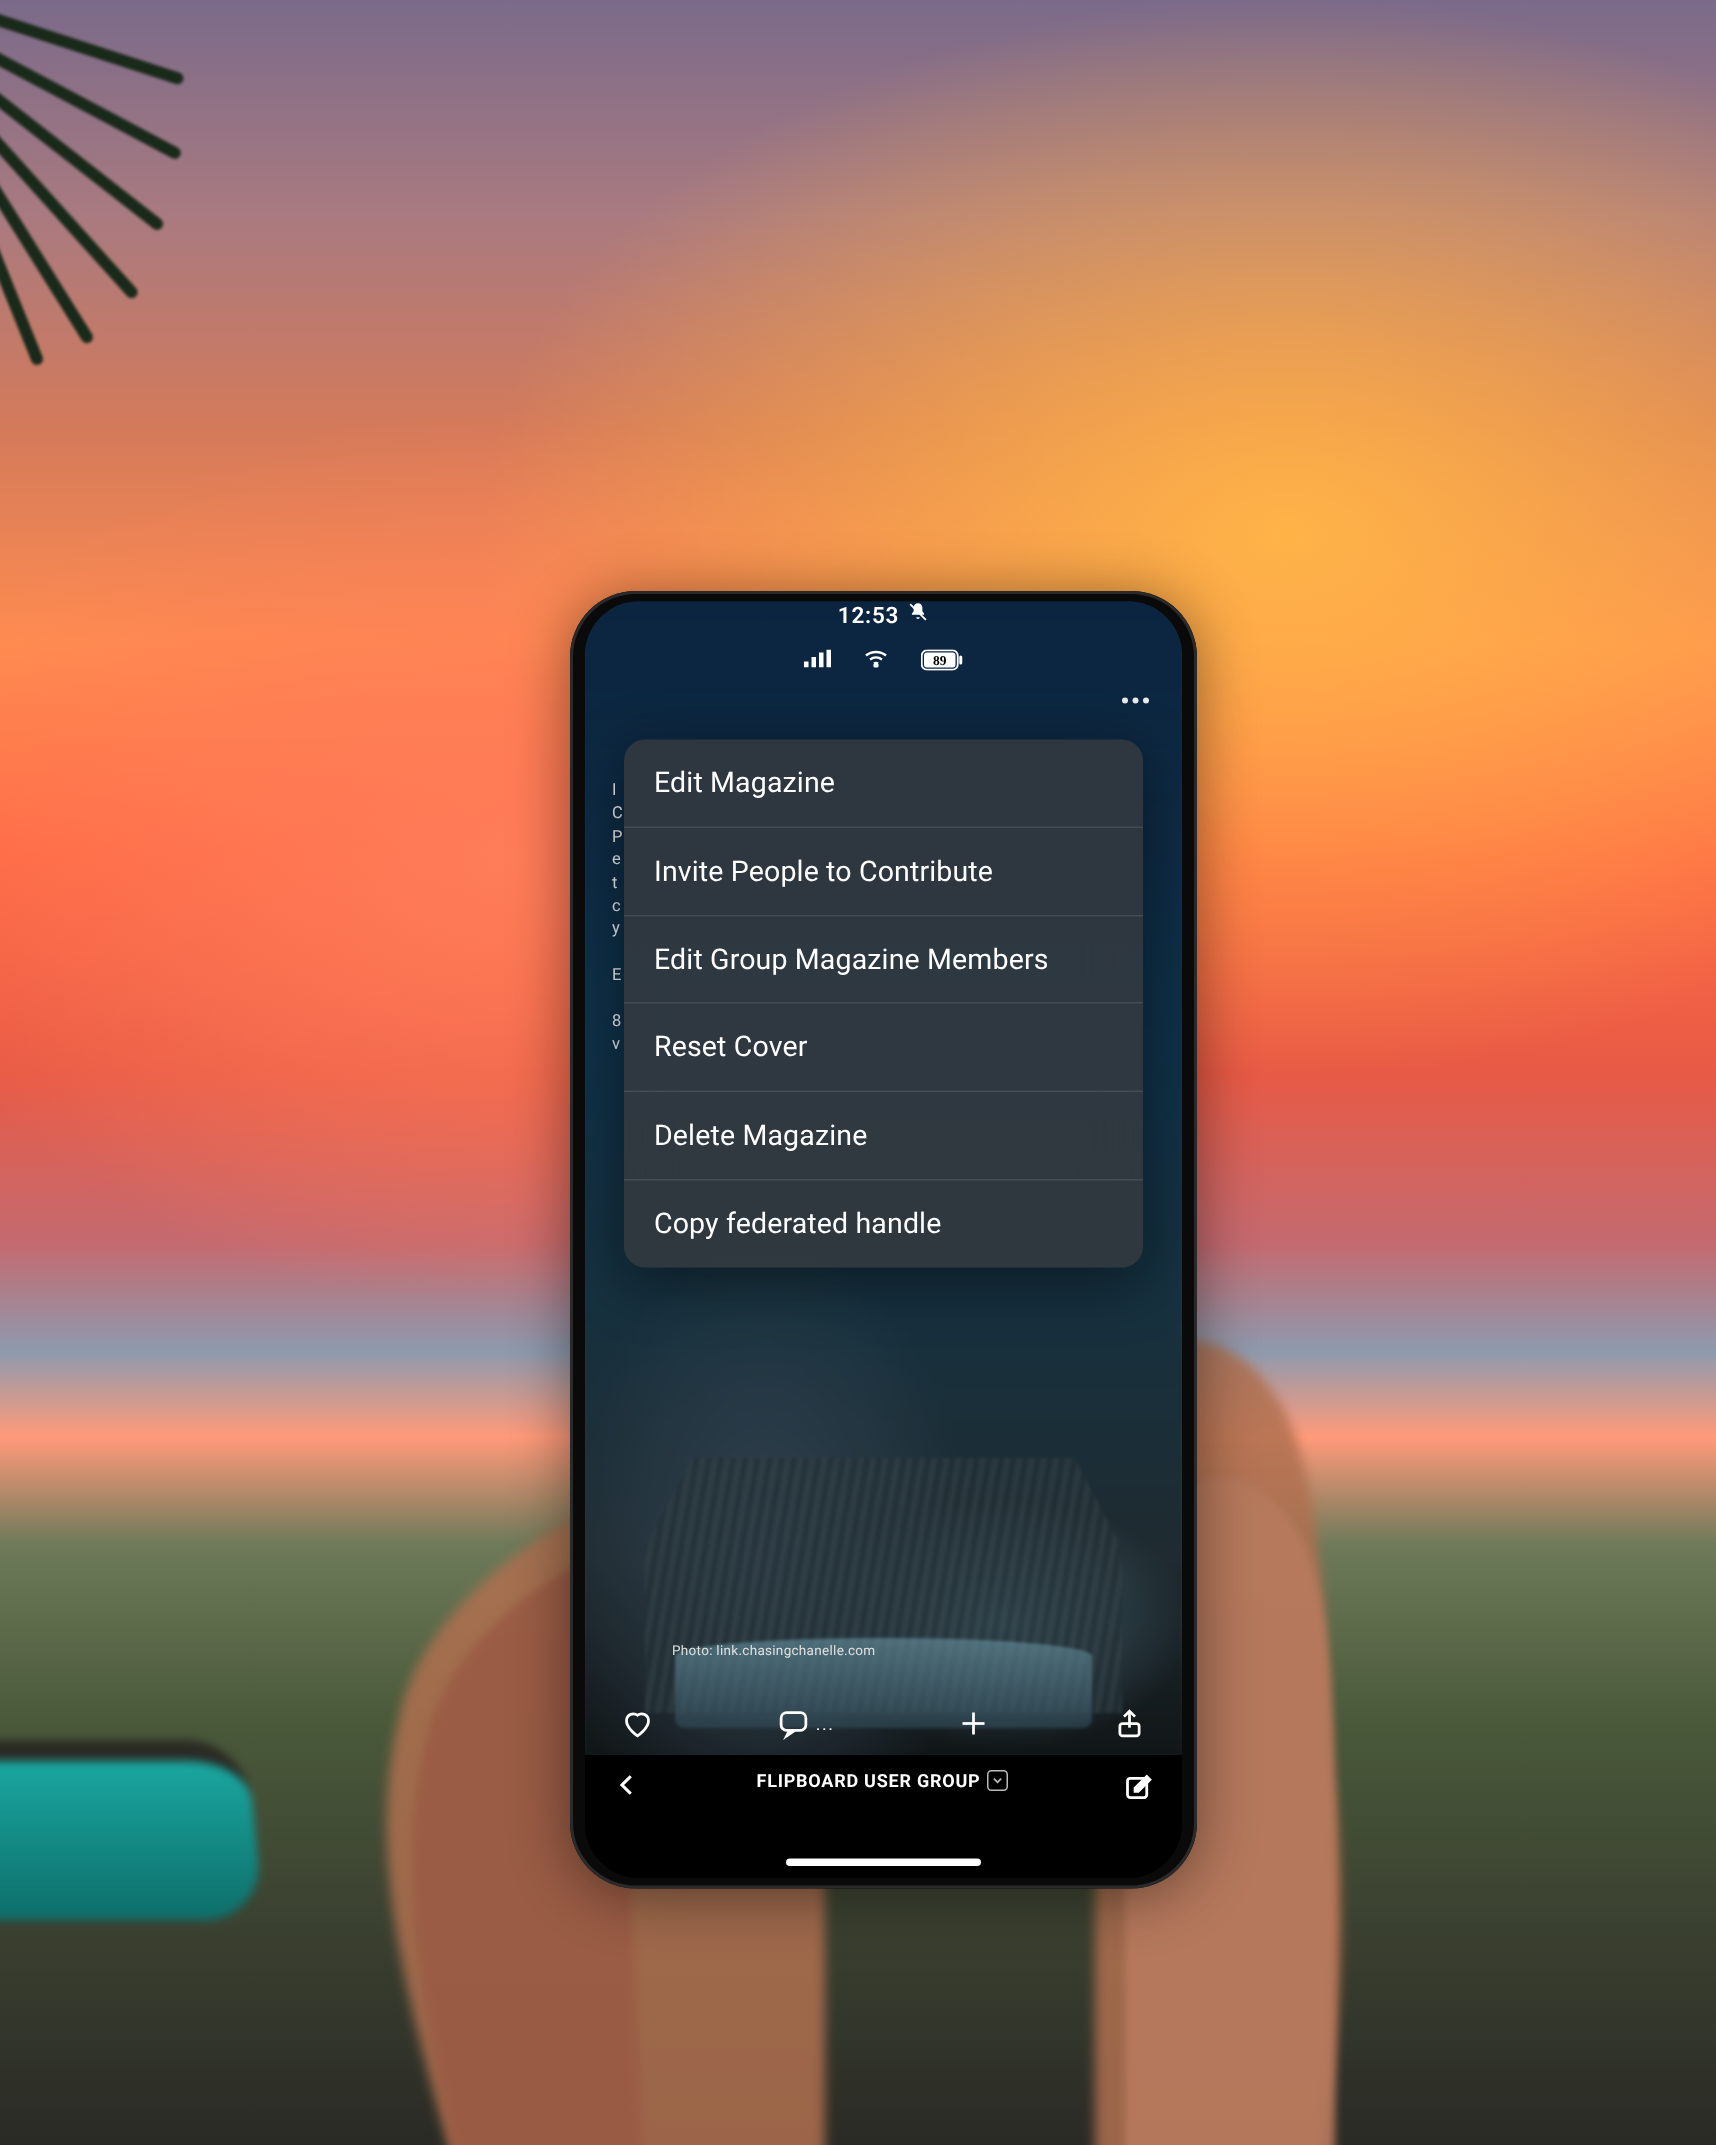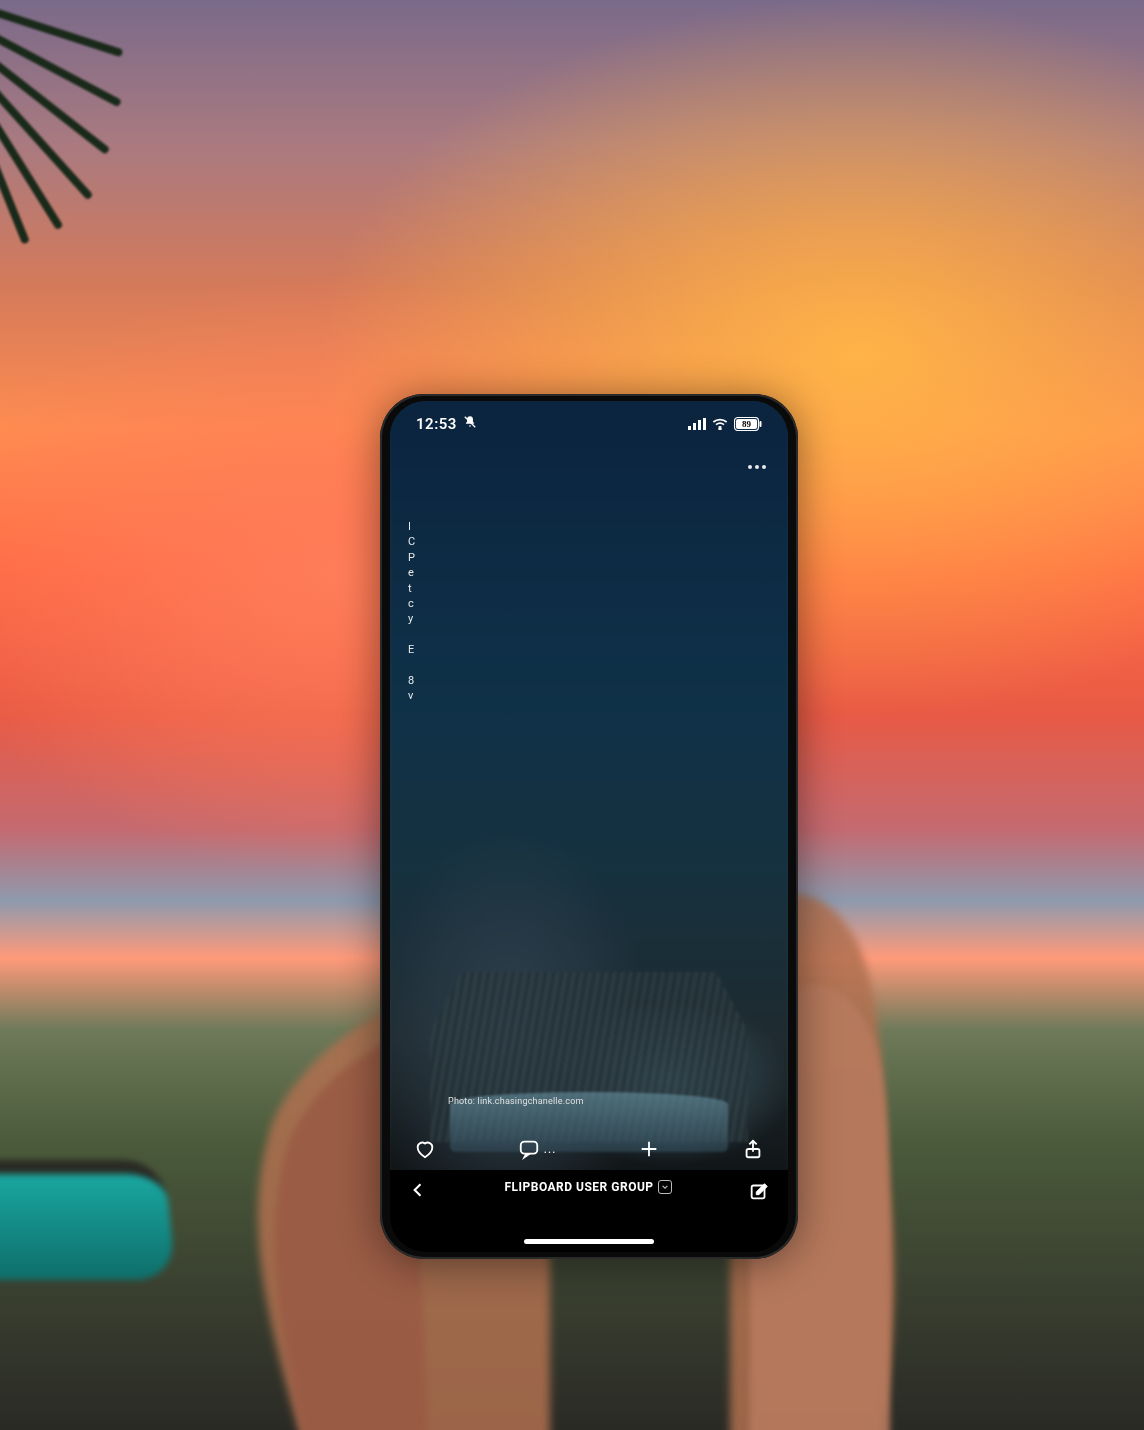--- a/index.html
+++ b/index.html
@@ -113,6 +113,7 @@
     font-weight: 600;
     font-size: 15px;
     z-index: 50;
+    flex-direction: column;
   }
   .status-left { display:flex; align-items:center; gap:6px; letter-spacing:0.5px; }
   .status-right { display:flex; align-items:center; gap:6px; }

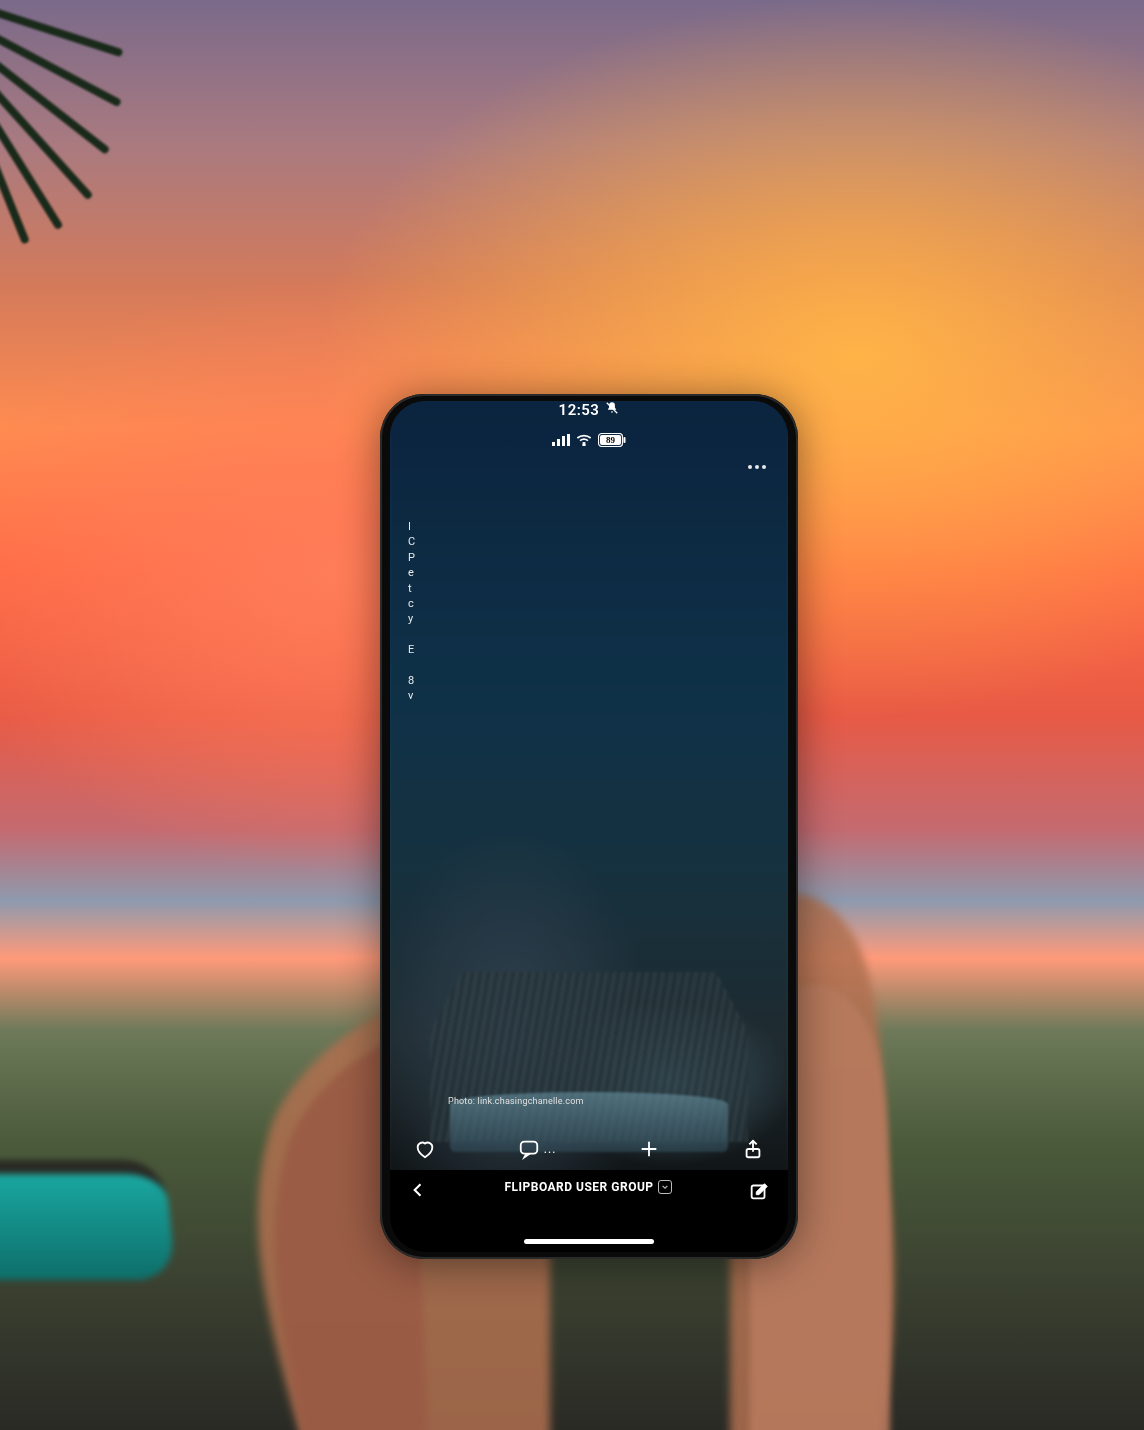--- a/index.html
+++ b/index.html
@@ -116,7 +116,7 @@
     flex-direction: column;
   }
   .status-left { display:flex; align-items:center; gap:6px; letter-spacing:0.5px; }
-  .status-right { display:flex; align-items:center; gap:6px; }
+  .status-right { display:flex; gap:22px; }
   .status-right svg { display:block; }
 
   

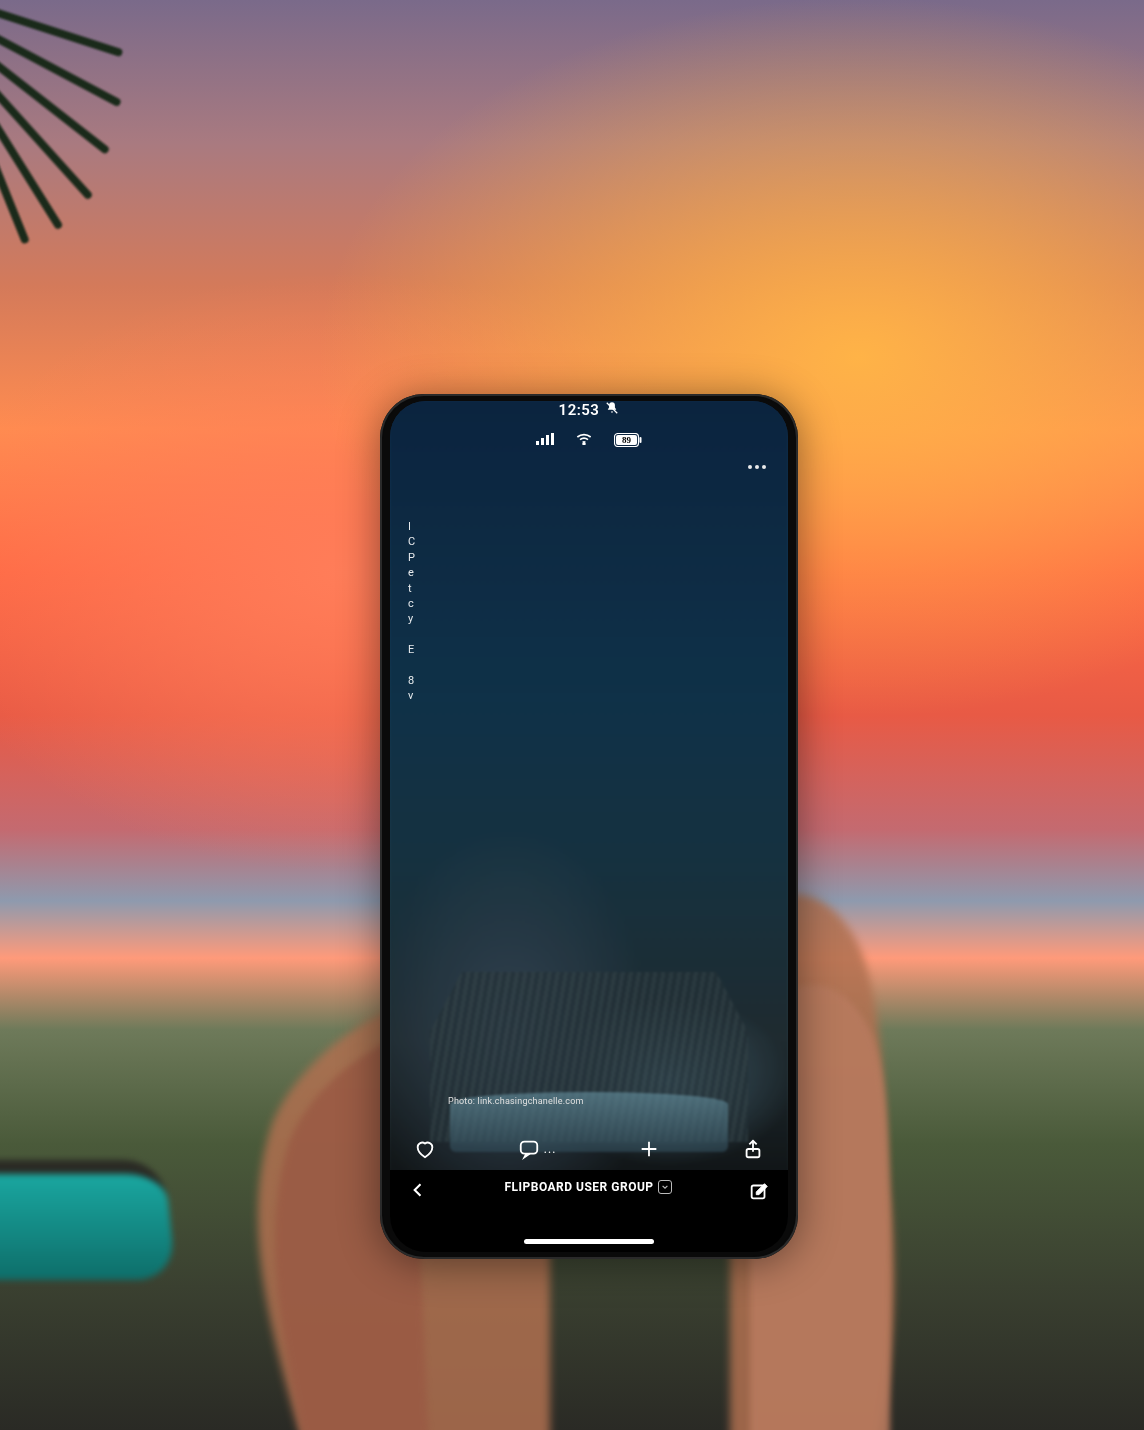--- a/index.html
+++ b/index.html
@@ -355,6 +355,14 @@
         </div>
       </div>
 
+      <div class="menu">
+        <div class="menu-item">Edit Magazine</div>
+        <div class="menu-item">Invite People to Contribute</div>
+        <div class="menu-item">Edit Group Magazine Members</div>
+        <div class="menu-item">Reset Cover</div>
+        <div class="menu-item">Delete Magazine</div>
+        <div class="menu-item">Copy federated handle</div>
+      </div>
 
       <div class="photo-credit">Photo: link.chasingchanelle.com</div>
 

